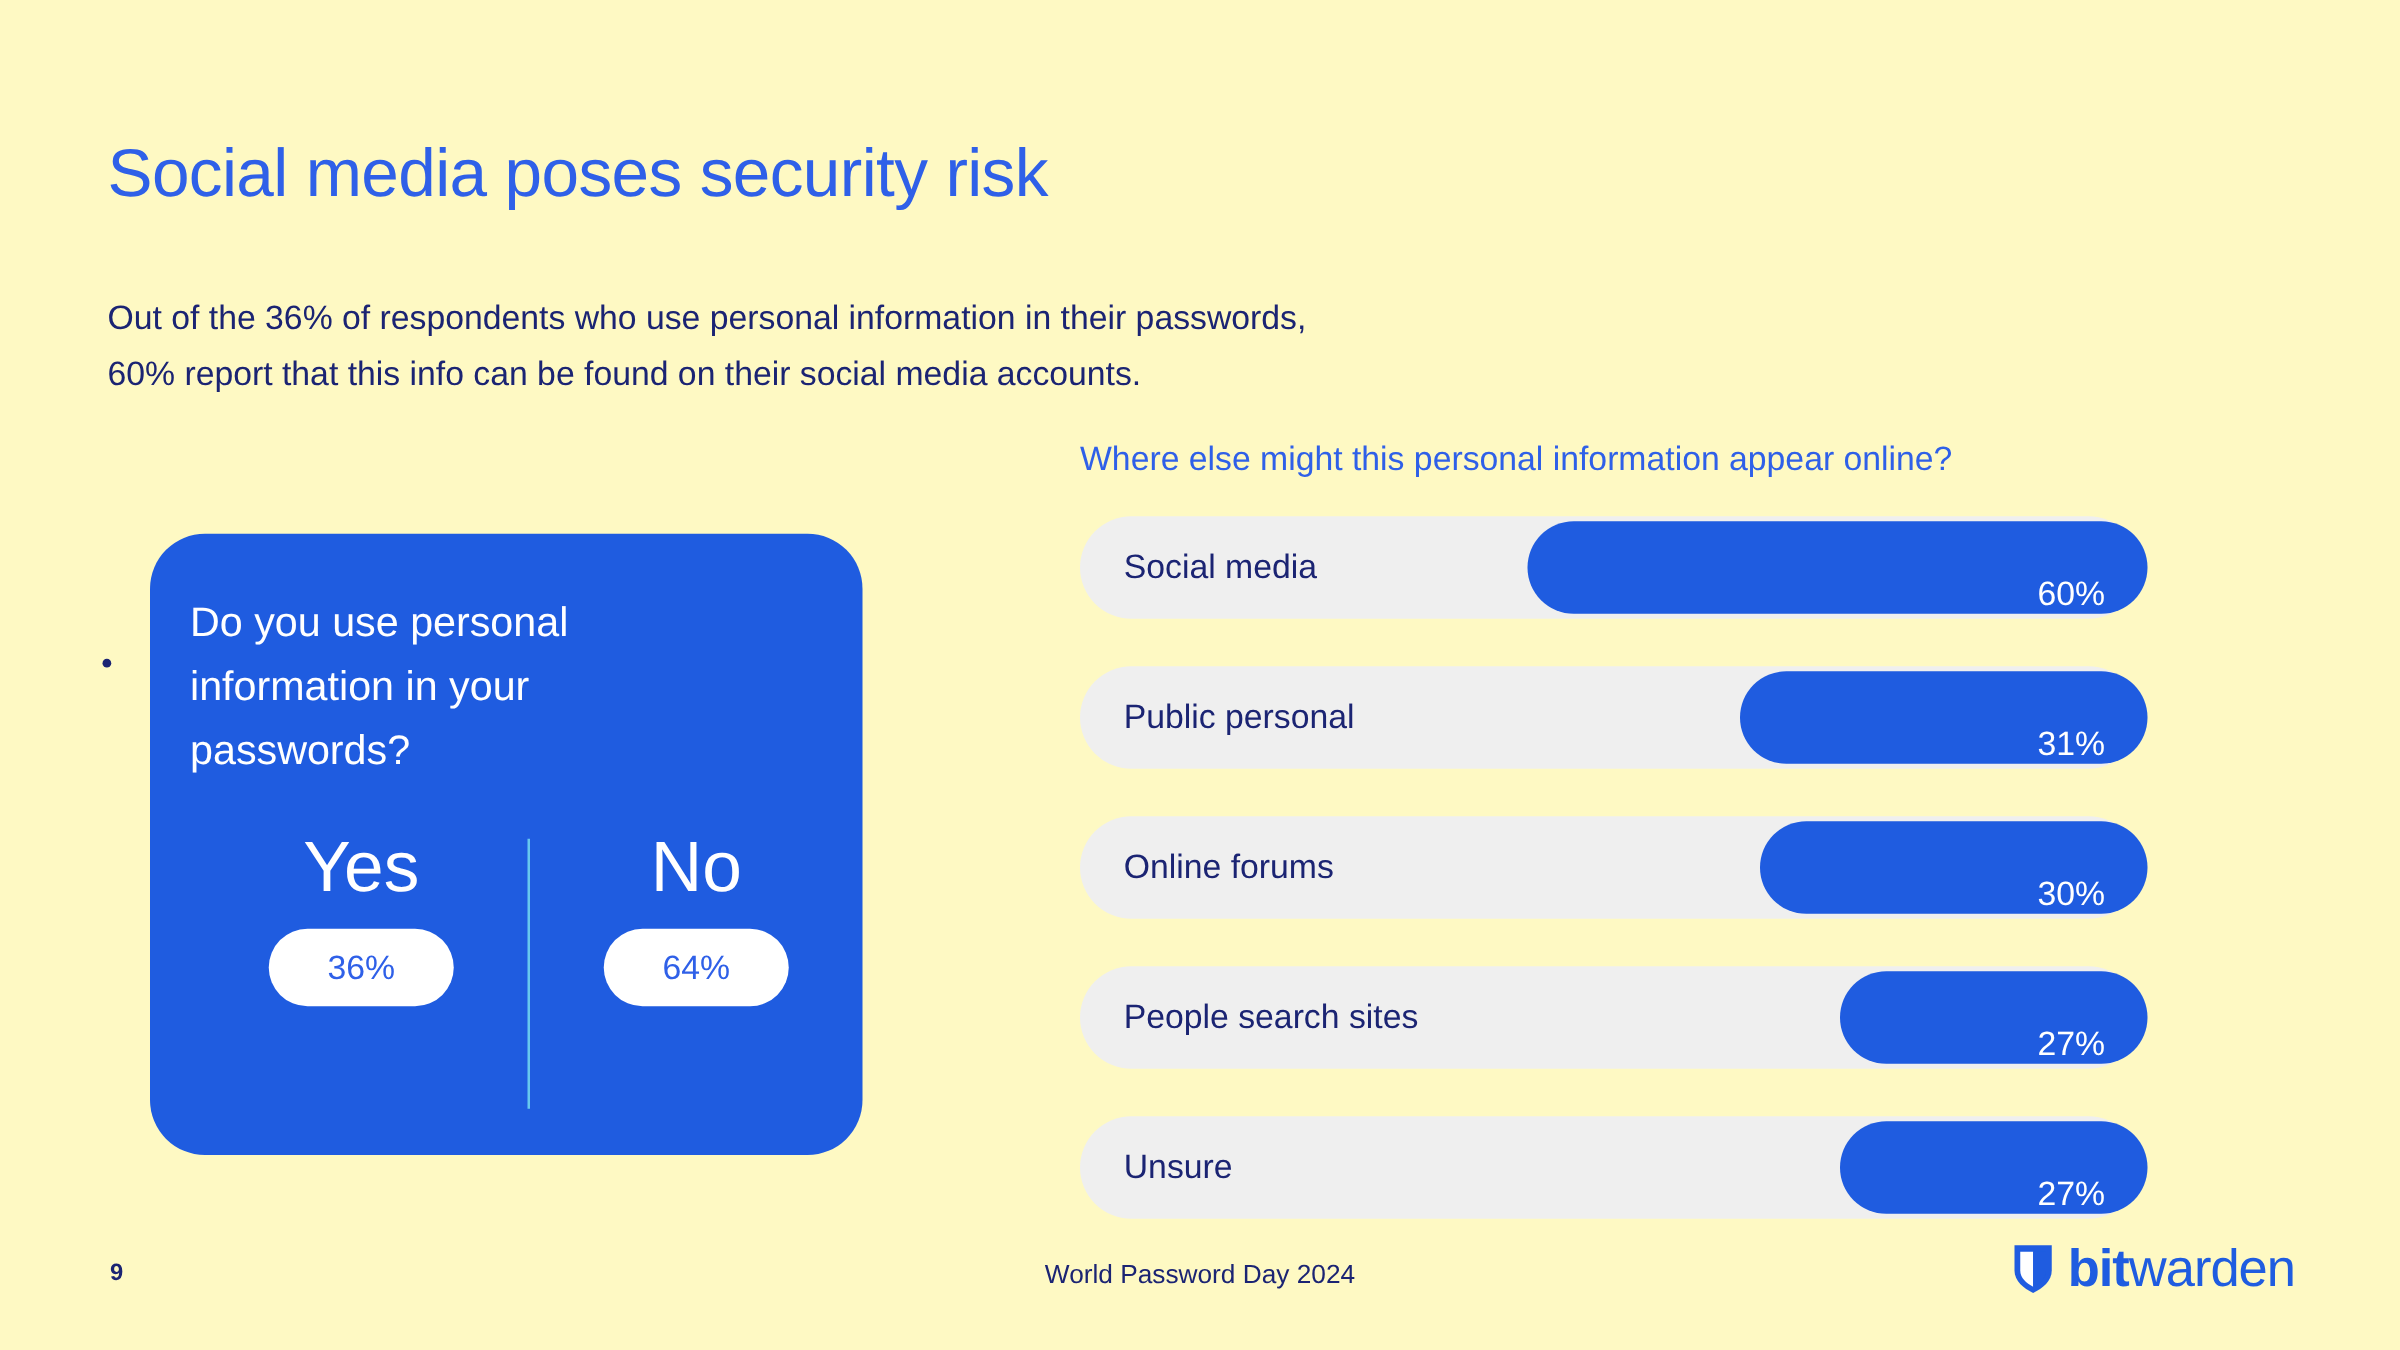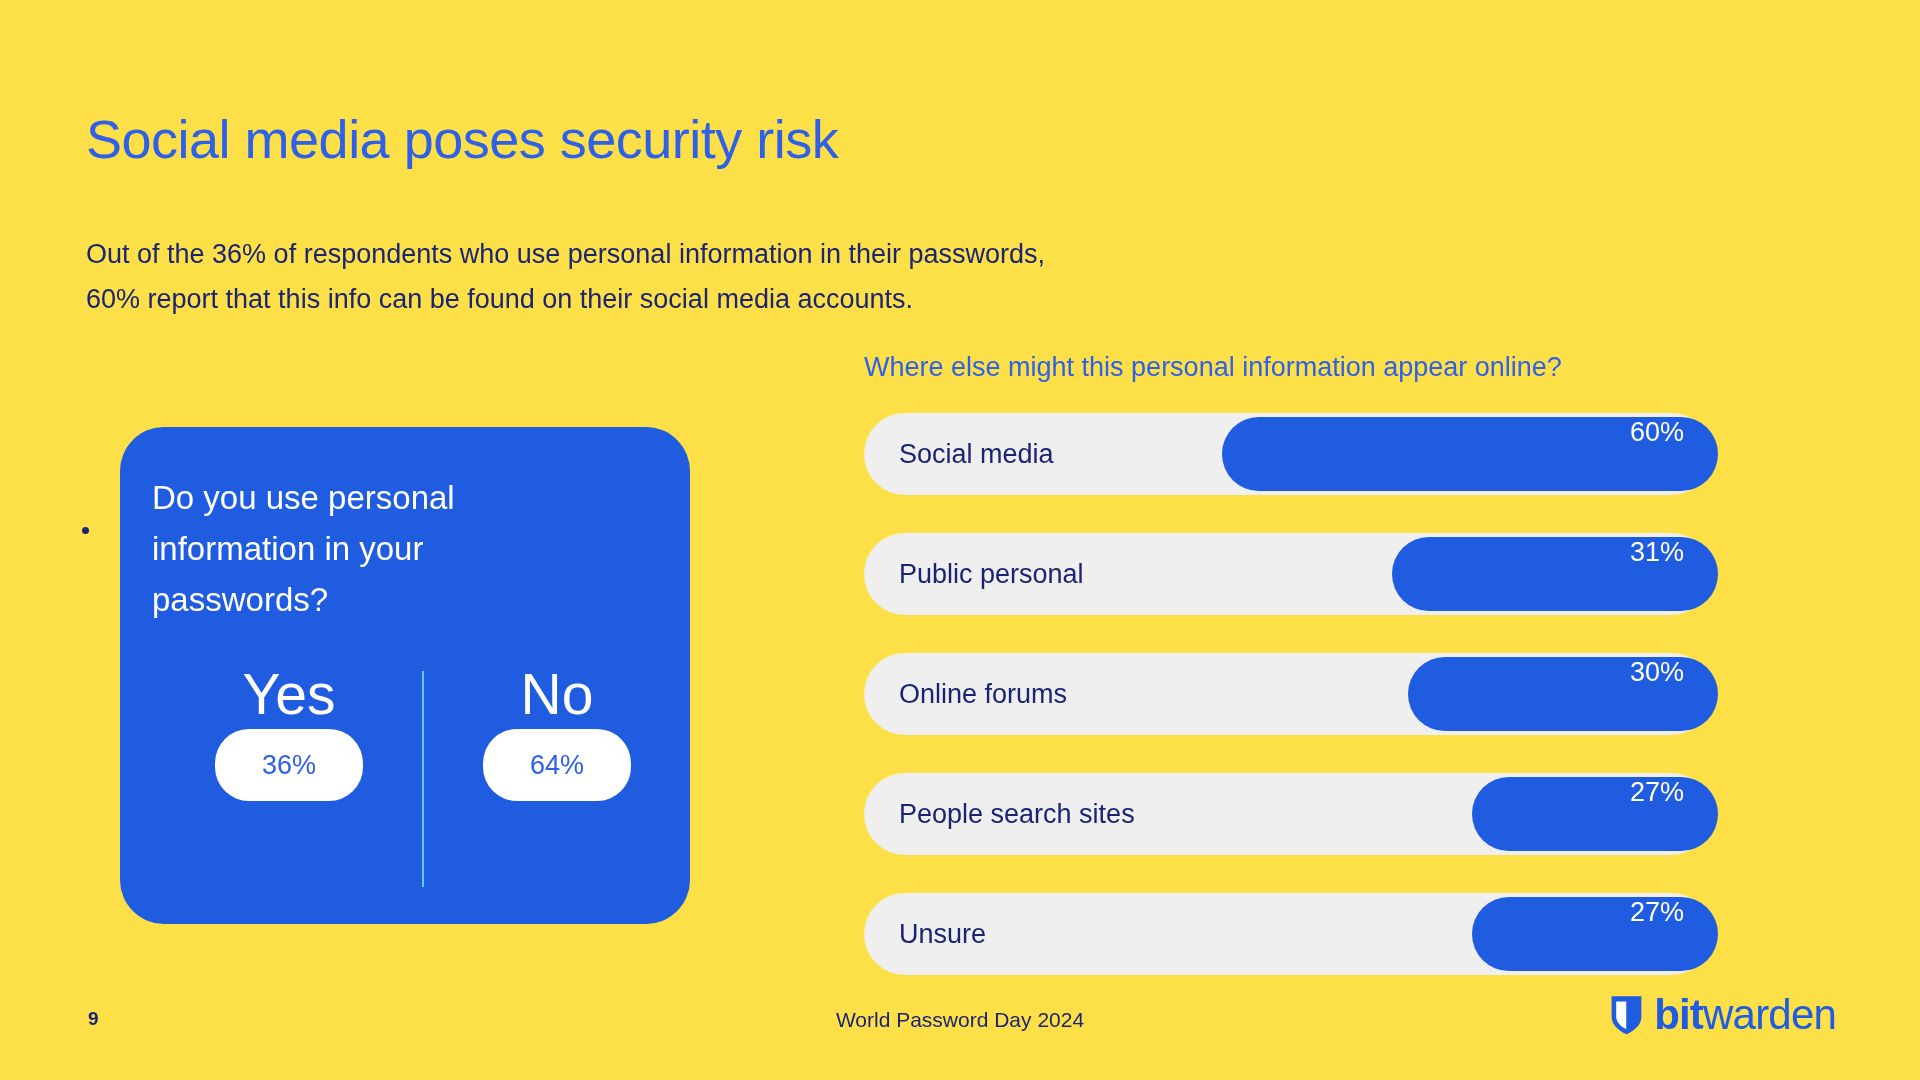--- a/index.html
+++ b/index.html
@@ -13,7 +13,7 @@
   .slide {
     position:relative;
     width:1920px; height:1080px;
-    background:#fde047;
+    background:#fef9c3;
   }
 
   

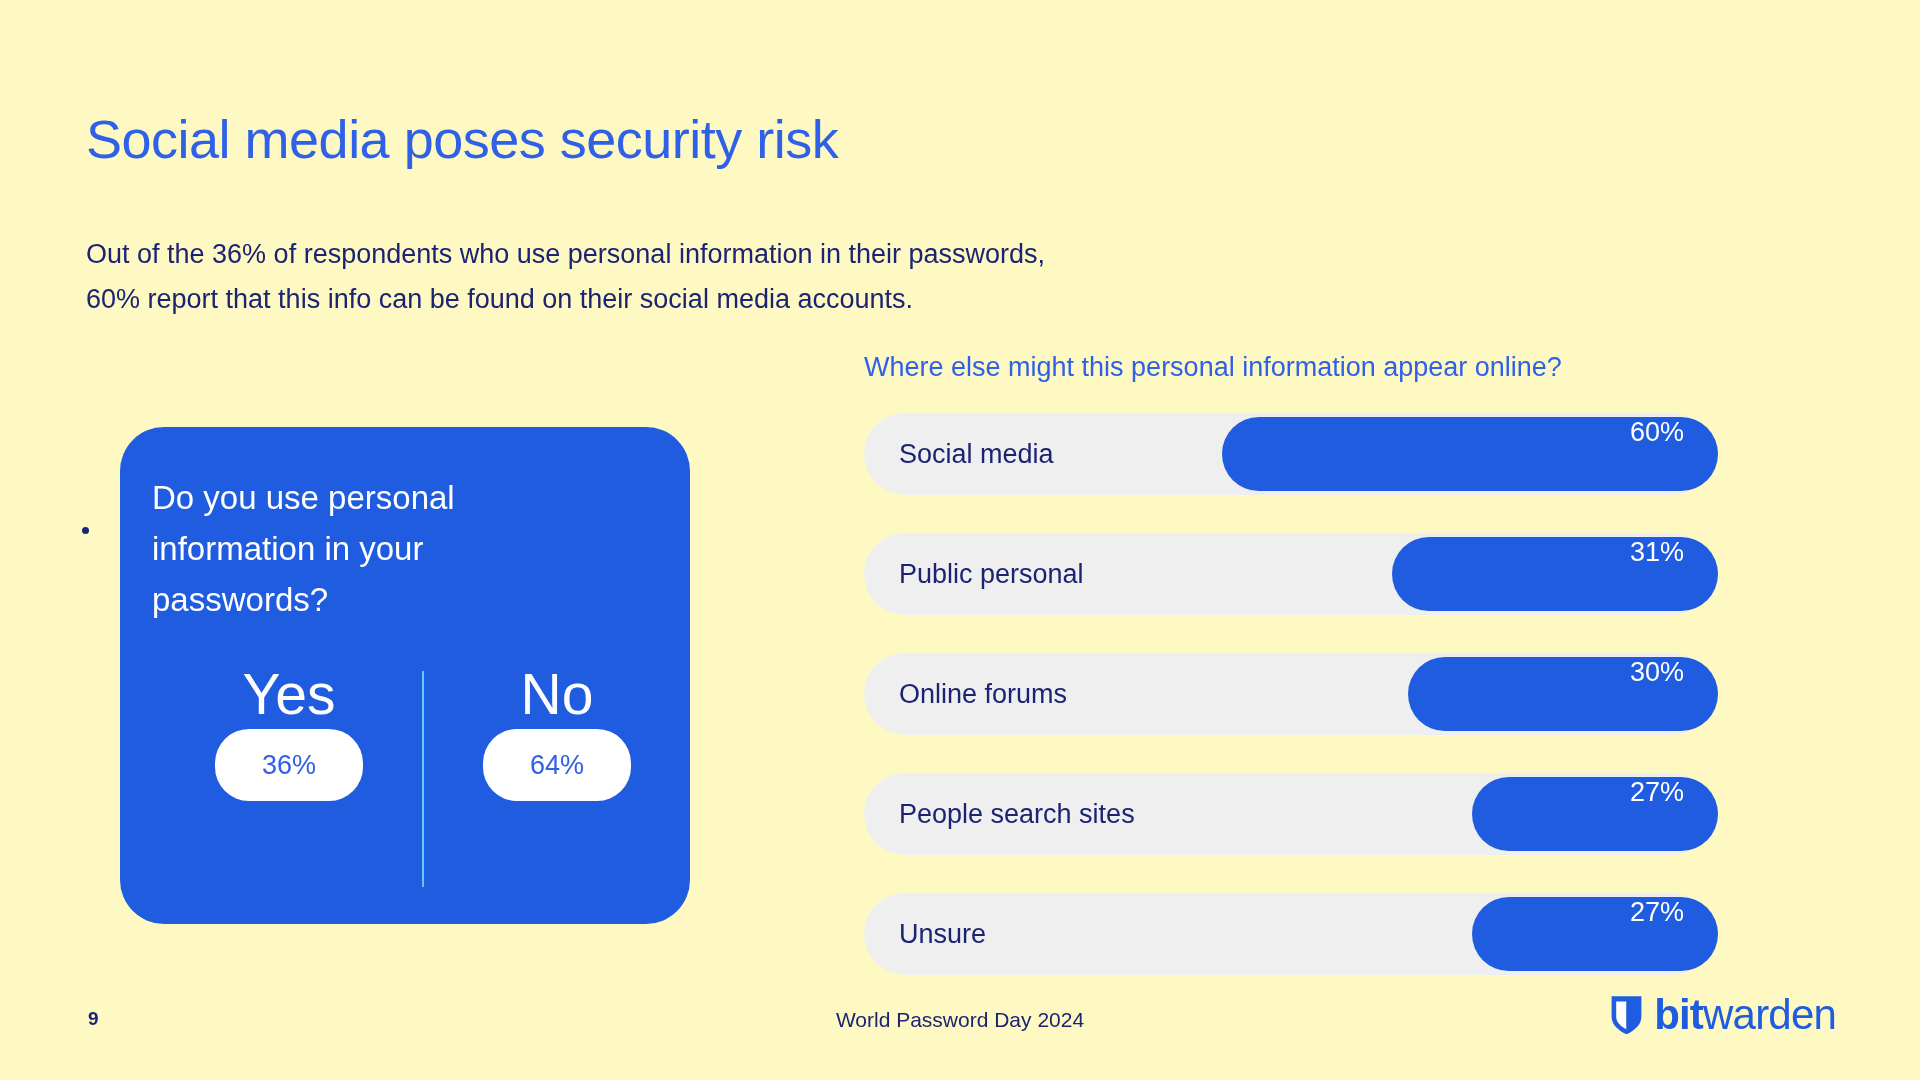--- a/index.html
+++ b/index.html
@@ -143,7 +143,7 @@
     background:#1f5ce0;
     border-radius:37px;
     display:flex;
-    align-items:flex-start;
+    align-items:flex-end;
     justify-content:flex-end;
     padding-right:34px;
     z-index:1;

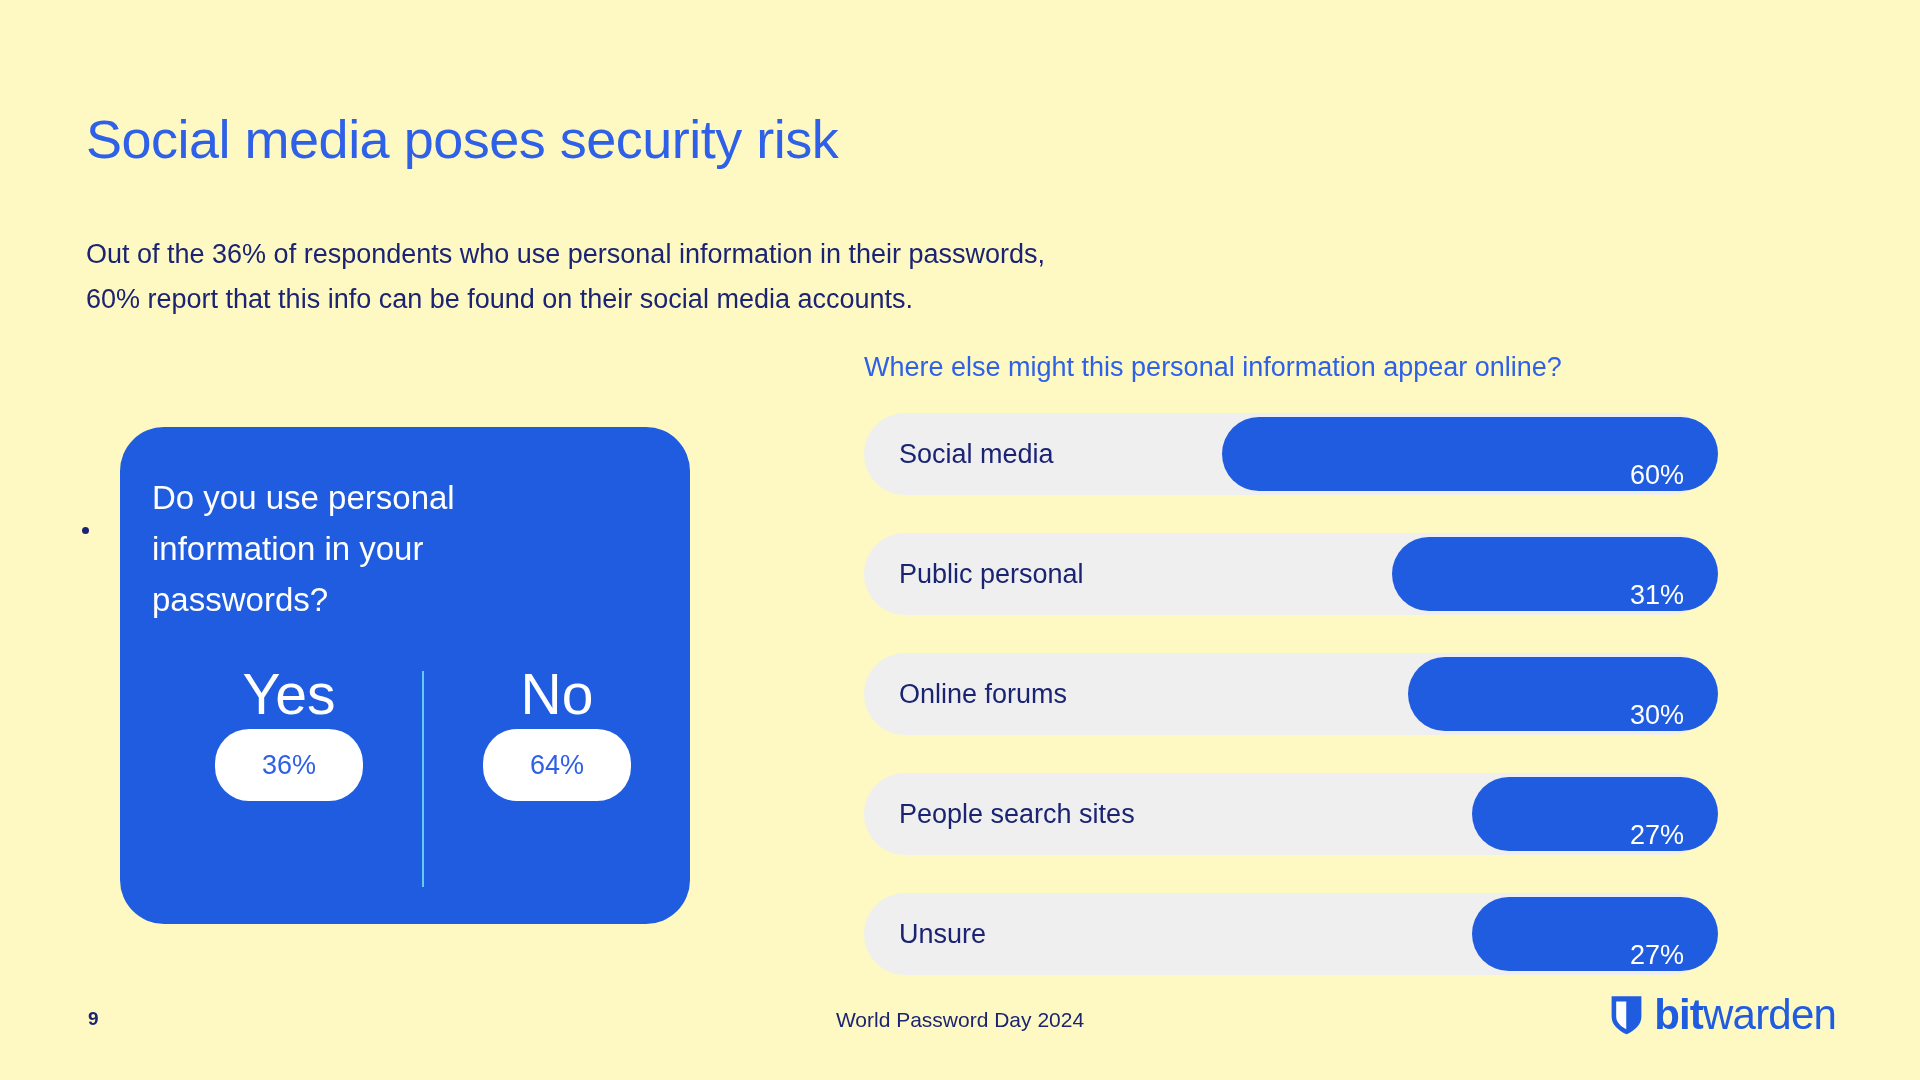--- a/index.html
+++ b/index.html
@@ -85,8 +85,9 @@
     letter-spacing:0px;
   }
   .answer-pill {
+    margin-top:14px;
     min-width:148px;
-    height:72px;
+    height:62px;
     background:#ffffff;
     border-radius:34px;
     display:flex;

